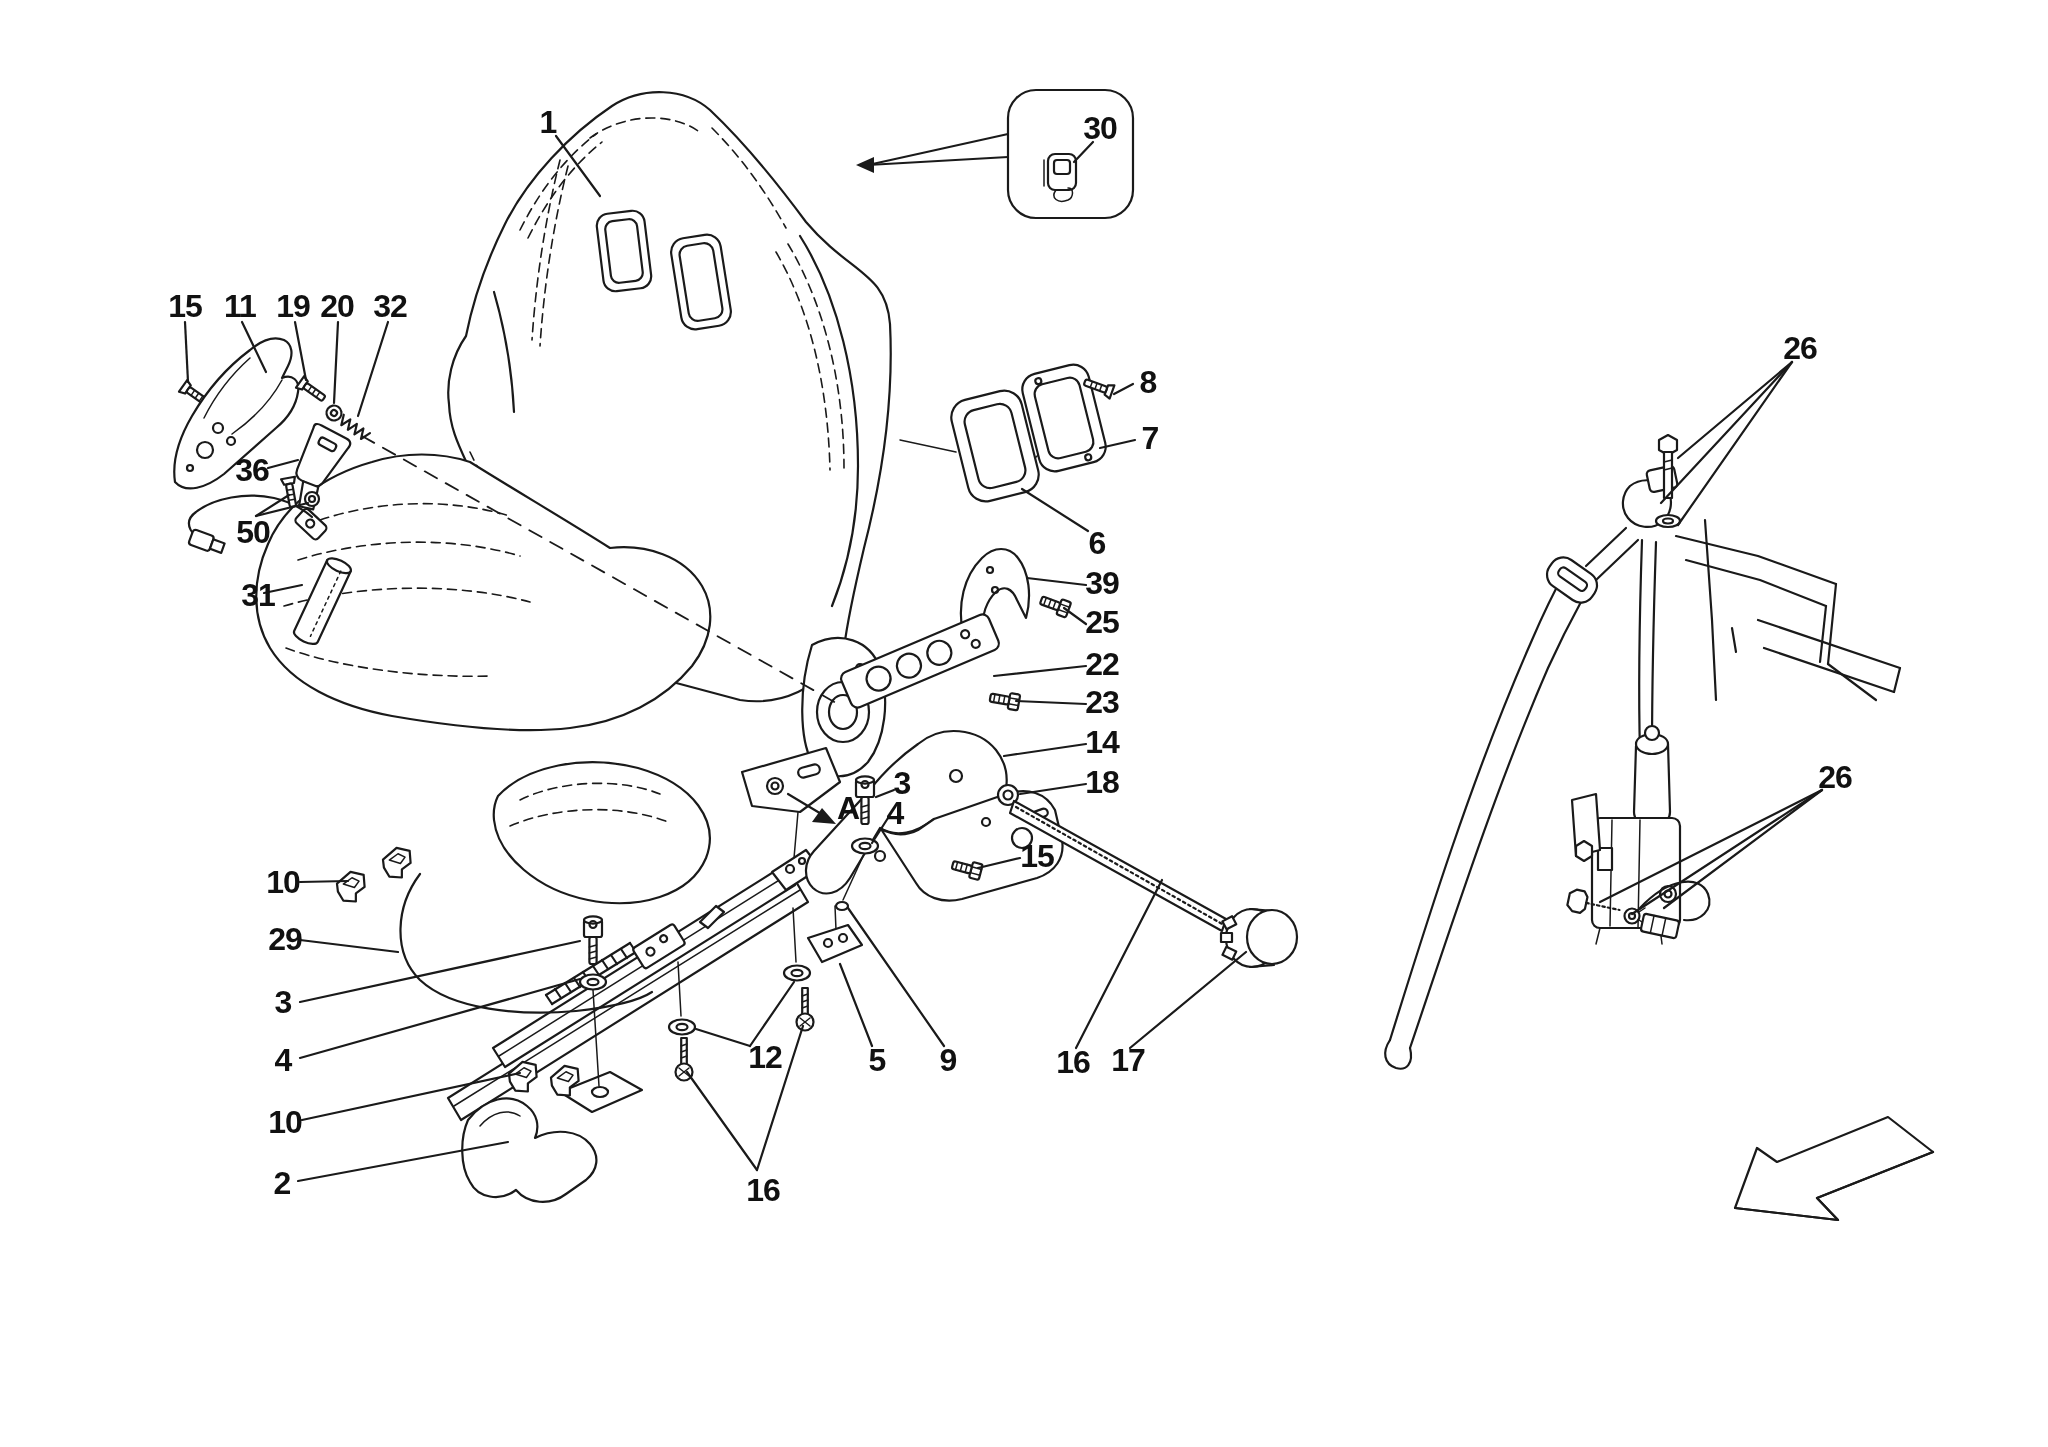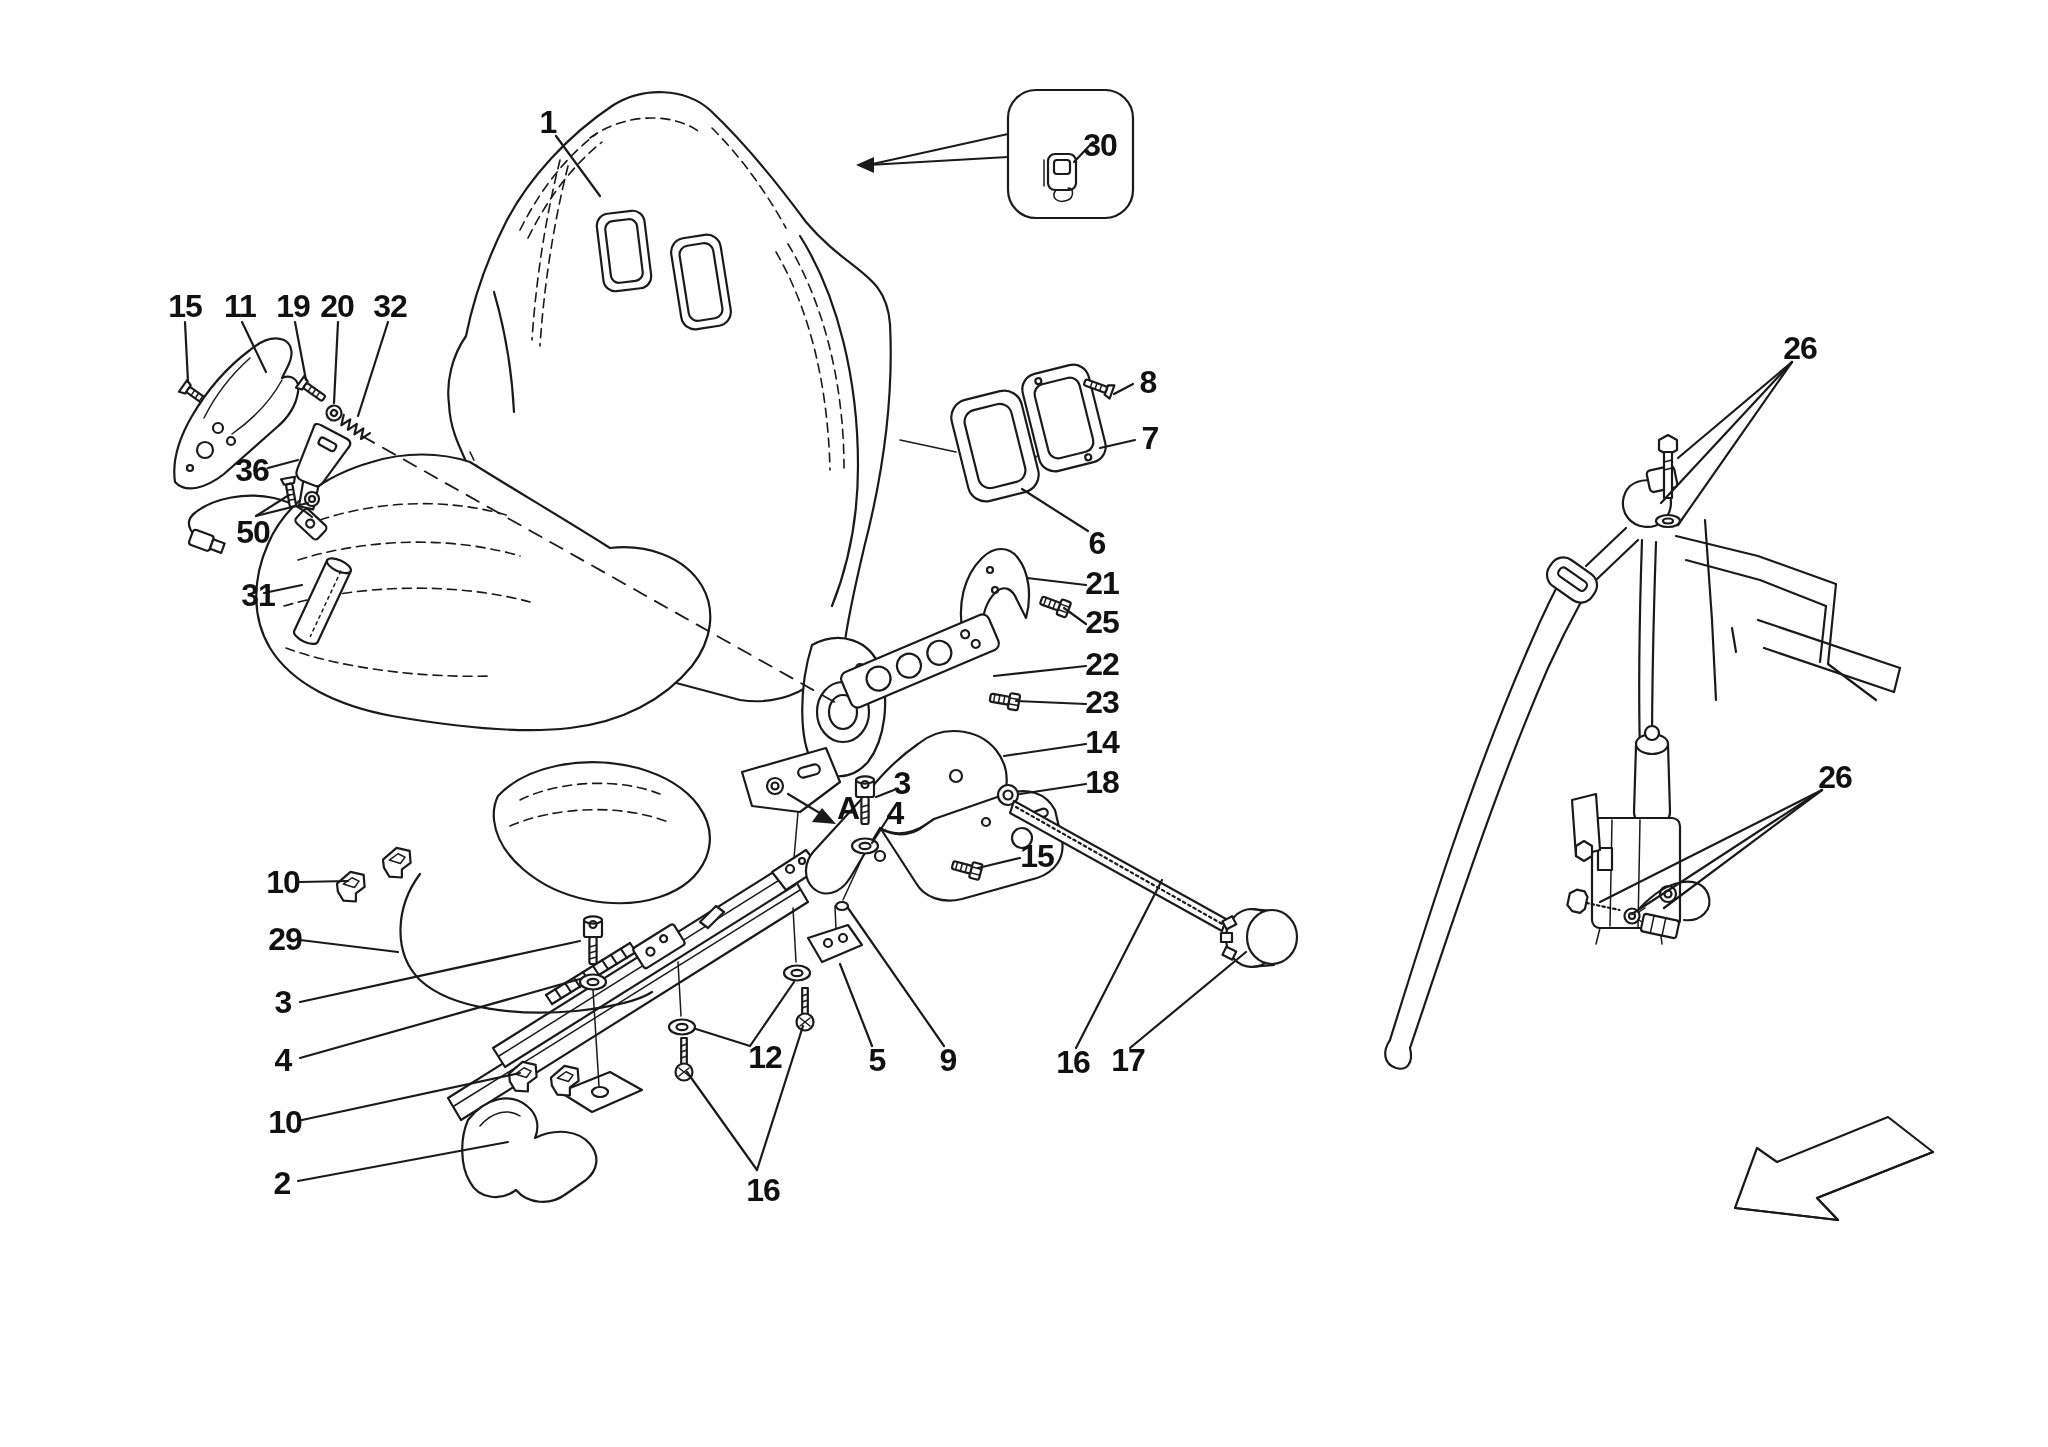--- a/index.html
+++ b/index.html
@@ -451,7 +451,7 @@
 </svg>
 
   <div class="lbl" style="left:548px;top:122px">1</div>
-  <div class="lbl" style="left:1100px;top:145px">30</div>
+  <div class="lbl" style="left:1100px;top:128px">30</div>
   <div class="lbl" style="left:185px;top:306px">15</div>
   <div class="lbl" style="left:240px;top:306px">11</div>
   <div class="lbl" style="left:293px;top:306px">19</div>

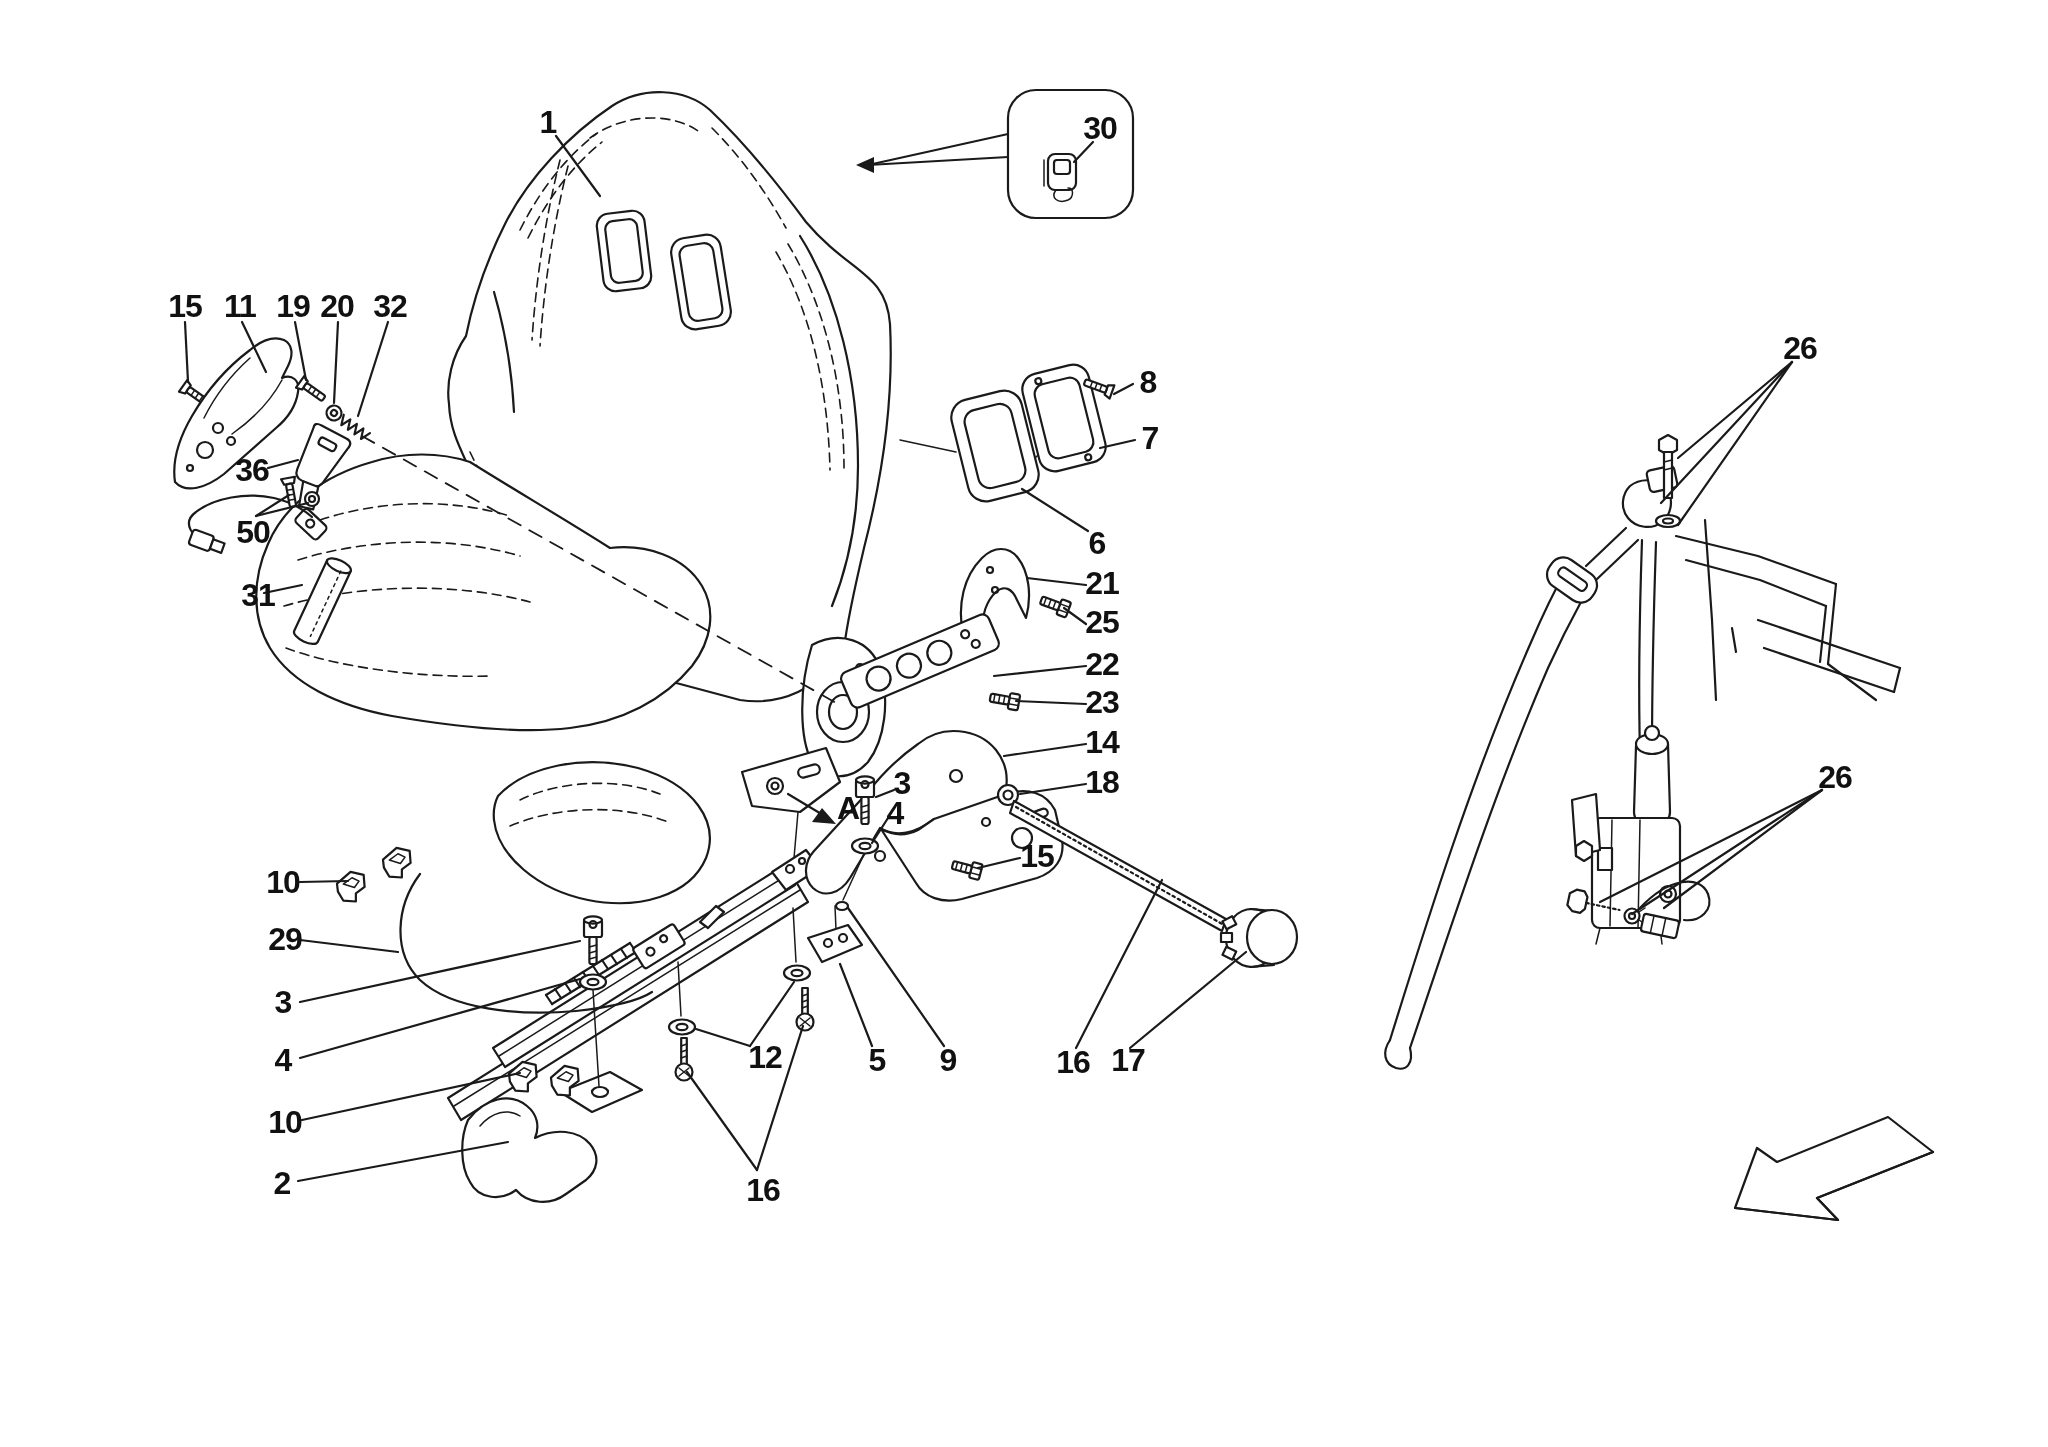--- a/index.html
+++ b/index.html
@@ -463,7 +463,7 @@
   <div class="lbl" style="left:1148px;top:382px">8</div>
   <div class="lbl" style="left:1150px;top:438px">7</div>
   <div class="lbl" style="left:1097px;top:543px">6</div>
-  <div class="lbl" style="left:1102px;top:583px">21</div>
+  <div class="lbl" style="left:1102px;top:583px">39</div>
   <div class="lbl" style="left:1102px;top:622px">25</div>
   <div class="lbl" style="left:1102px;top:664px">22</div>
   <div class="lbl" style="left:1102px;top:702px">23</div>

